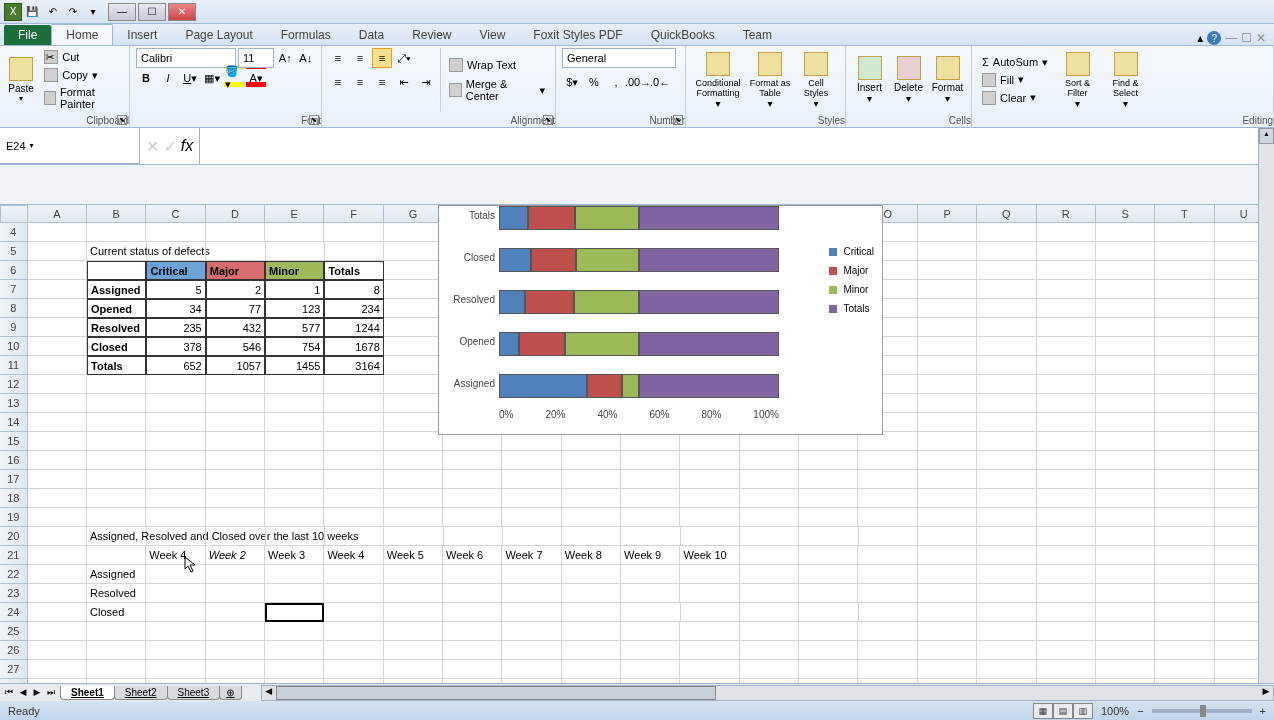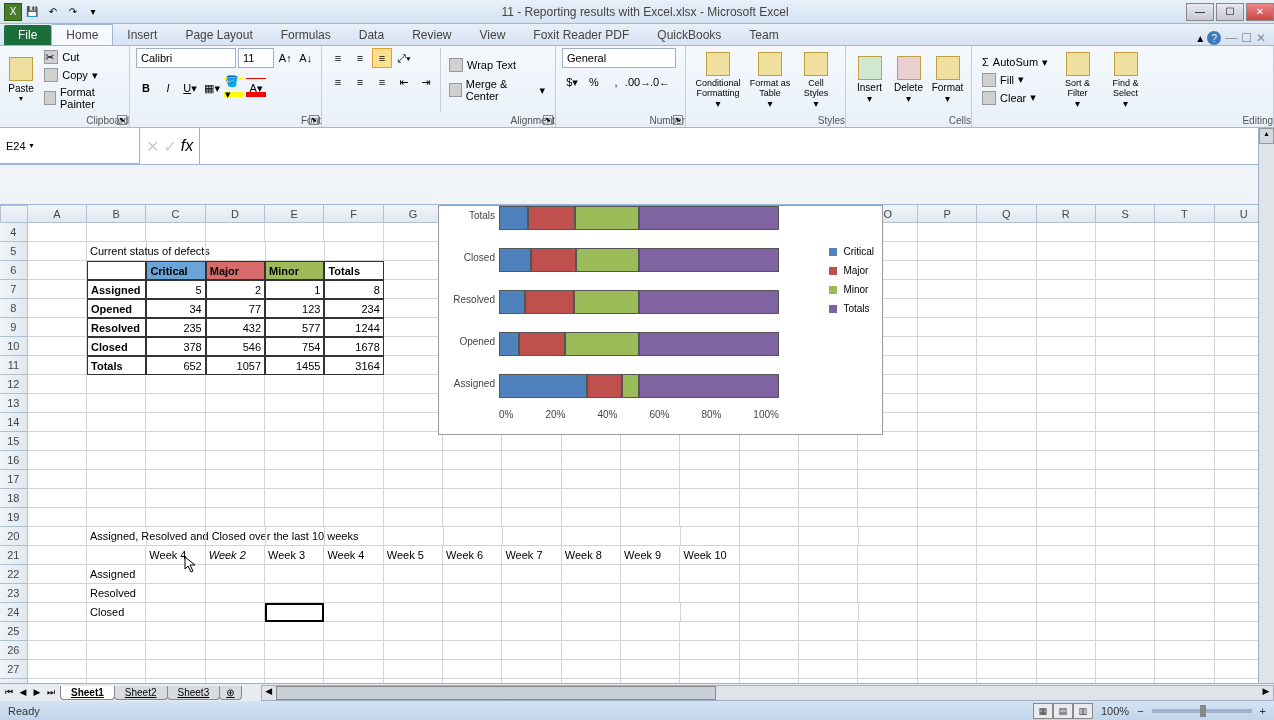--- a/index.html
+++ b/index.html
@@ -113,7 +113,6 @@
     <div class="qat-btn">↷</div>
     <div class="qat-btn">▾</div>
   </div>
-  <div class="title-text">11 - Reporting results with Excel.xlsx - Microsoft Excel</div>
   <div class="win-controls">
     <div class="win-btn">—</div>
     <div class="win-btn">☐</div>

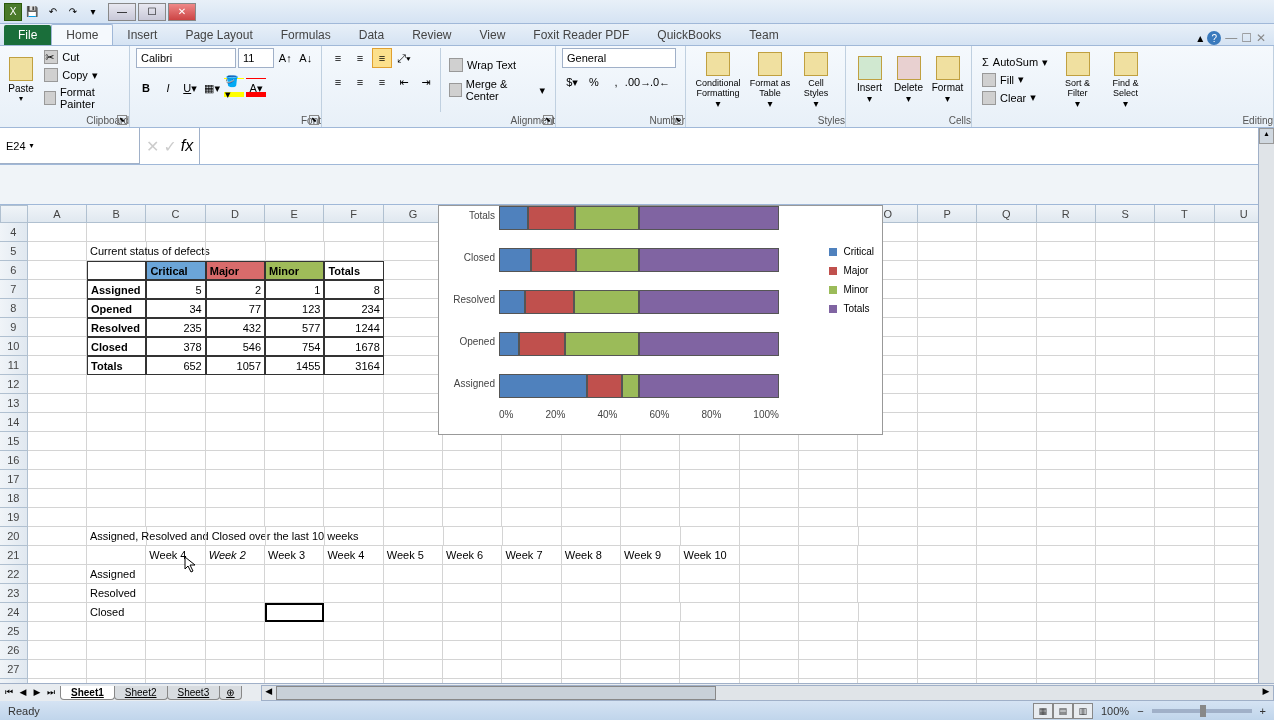--- a/index.html
+++ b/index.html
@@ -129,7 +129,7 @@
   <div class="tab">Data</div>
   <div class="tab">Review</div>
   <div class="tab">View</div>
-  <div class="tab">Foxit Reader PDF</div>
+  <div class="tab">Foxit Styles PDF</div>
   <div class="tab">QuickBooks</div>
   <div class="tab">Team</div>
   <div class="help-icons">

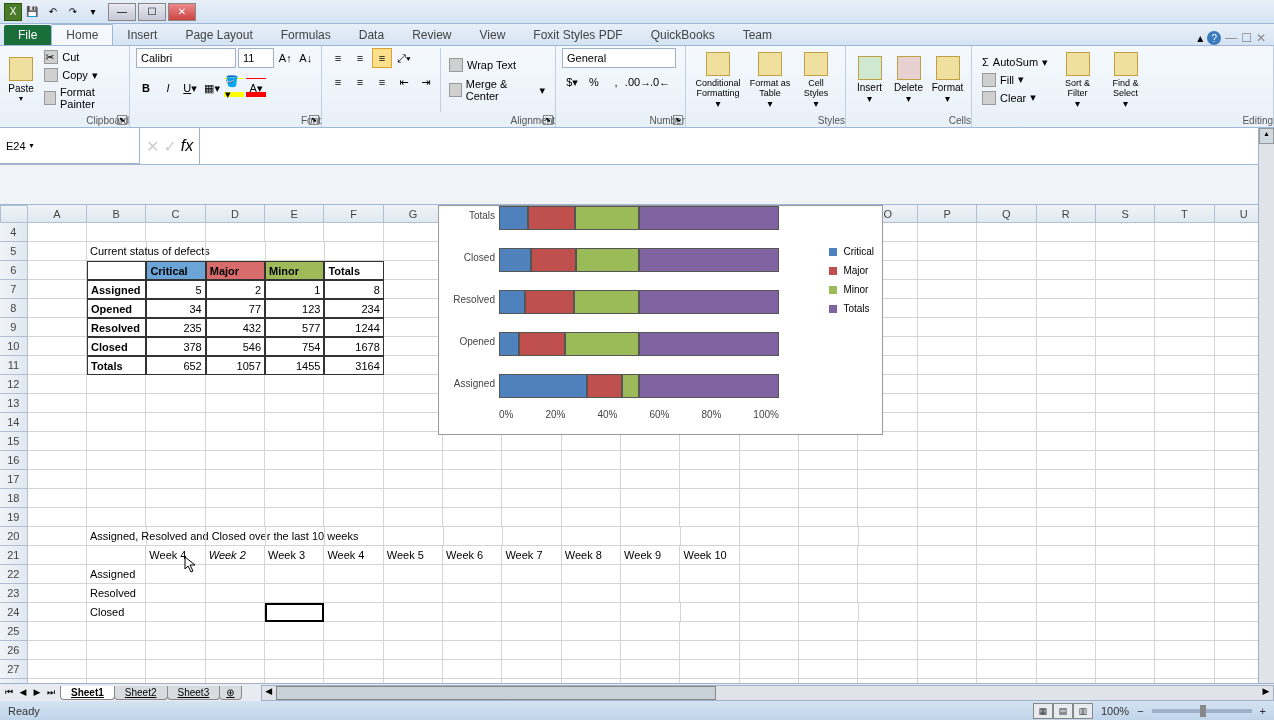--- a/index.html
+++ b/index.html
@@ -167,7 +167,7 @@
   </div>
 
   <div class="ribbon-group" style="width:192px">
-    <div class="group-content" style="flex-direction:column;gap:10px">
+    <div class="group-content" style="flex-direction:column;gap:0">
       <div class="font-row">
         <input class="font-select" value="Calibri" style="">
         <input class="size-select" value="11" style="">

